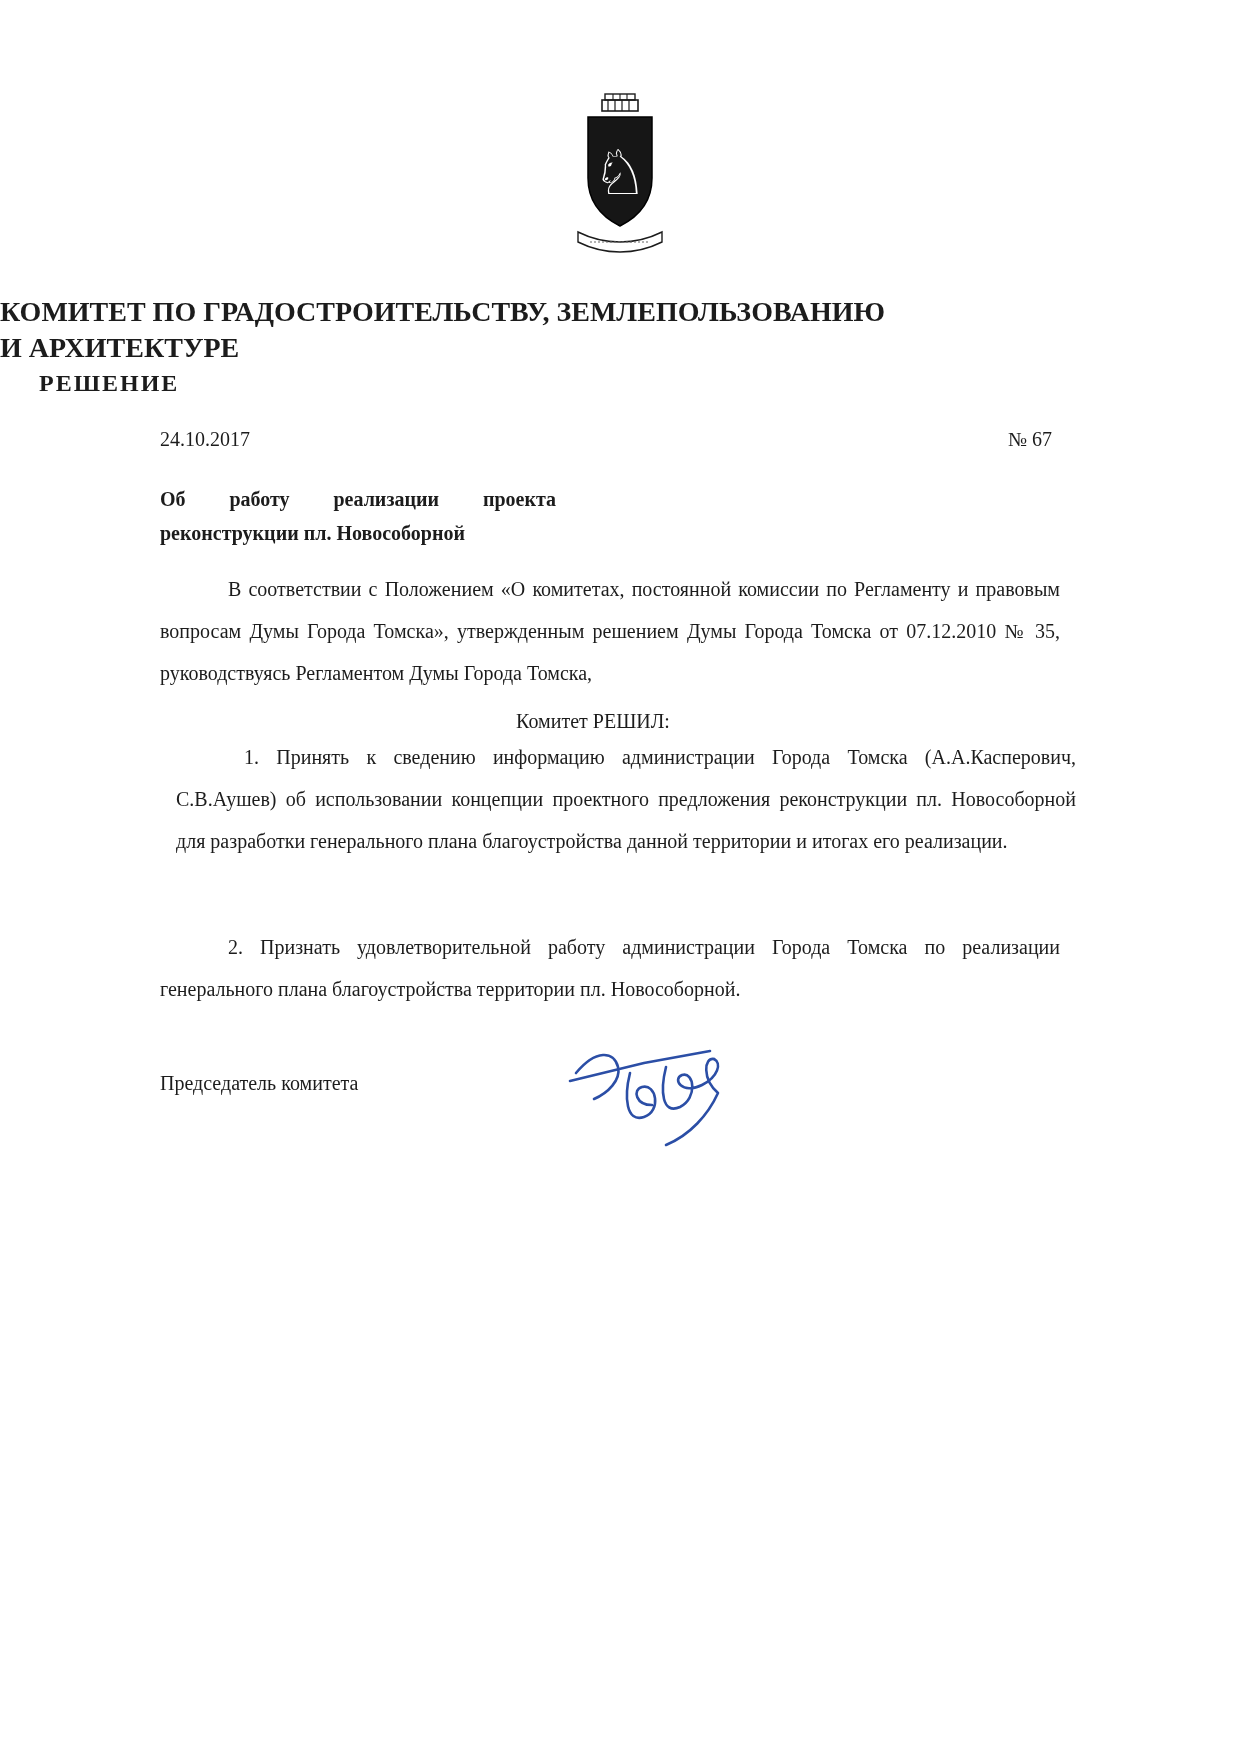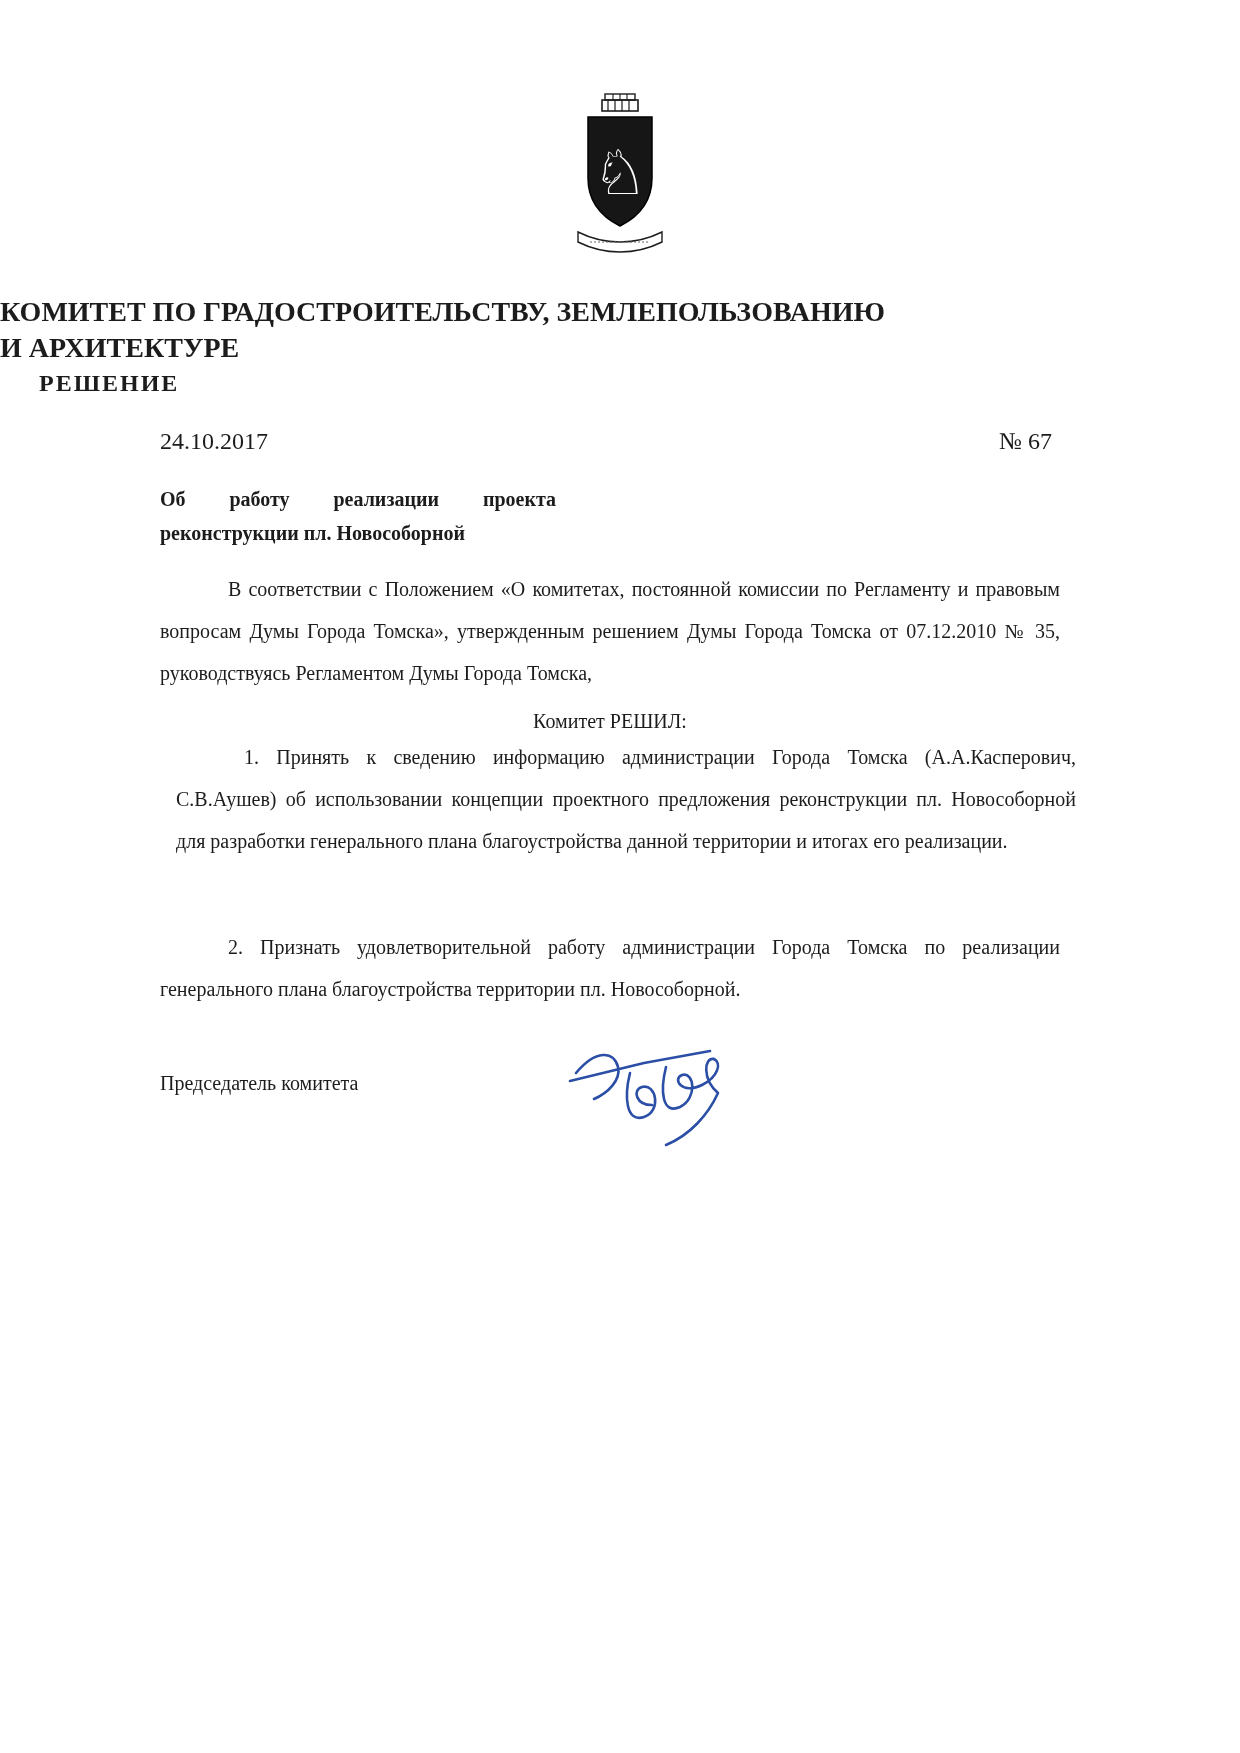--- a/index.html
+++ b/index.html
@@ -69,7 +69,7 @@
     width: 892px;
     display: flex;
     justify-content: space-between;
-    font-size: 24px;
+    font-size: 20px;
   }
 
   

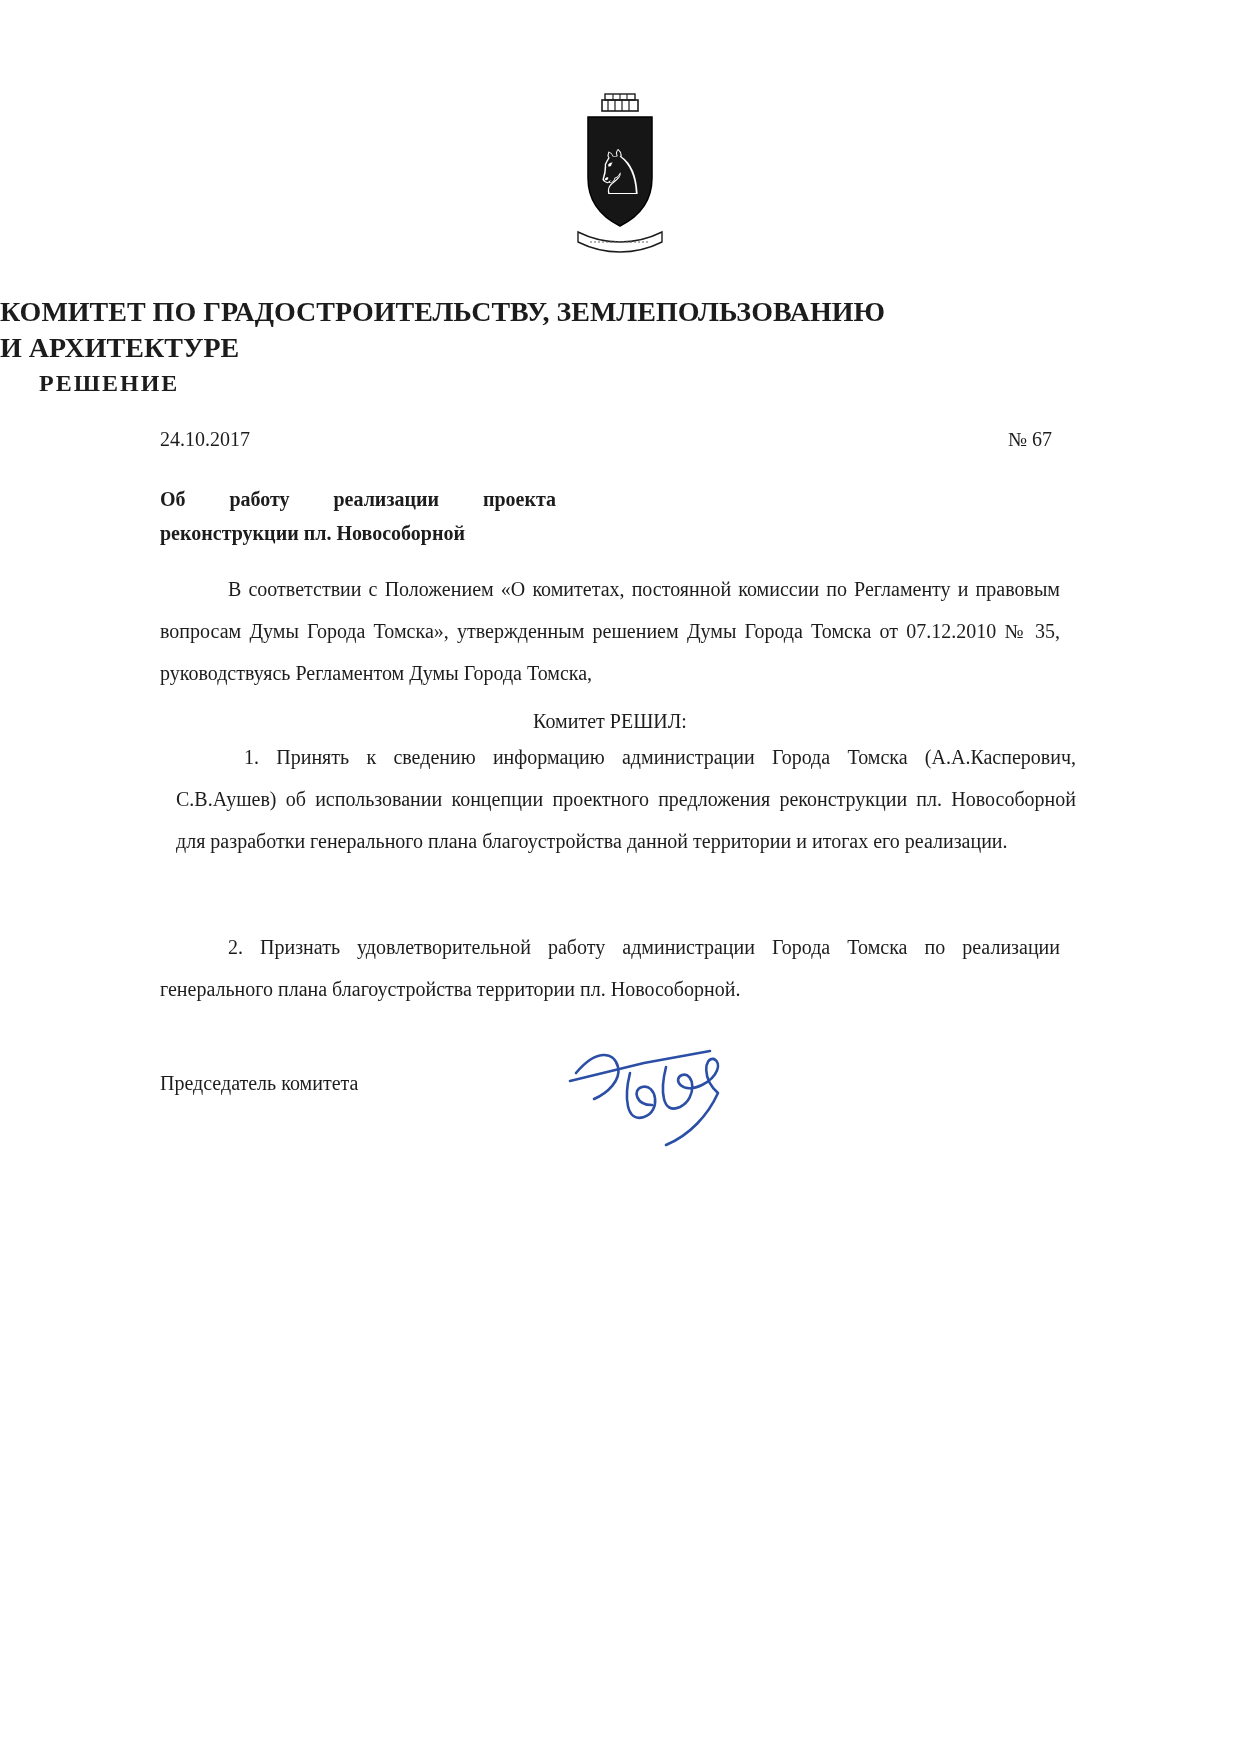--- a/index.html
+++ b/index.html
@@ -108,7 +108,7 @@
   .resolved-heading {
     position: absolute;
     top: 710px;
-    left: 160px;
+    left: 143px;
     width: 900px;
     text-align: center;
     font-size: 20px;

